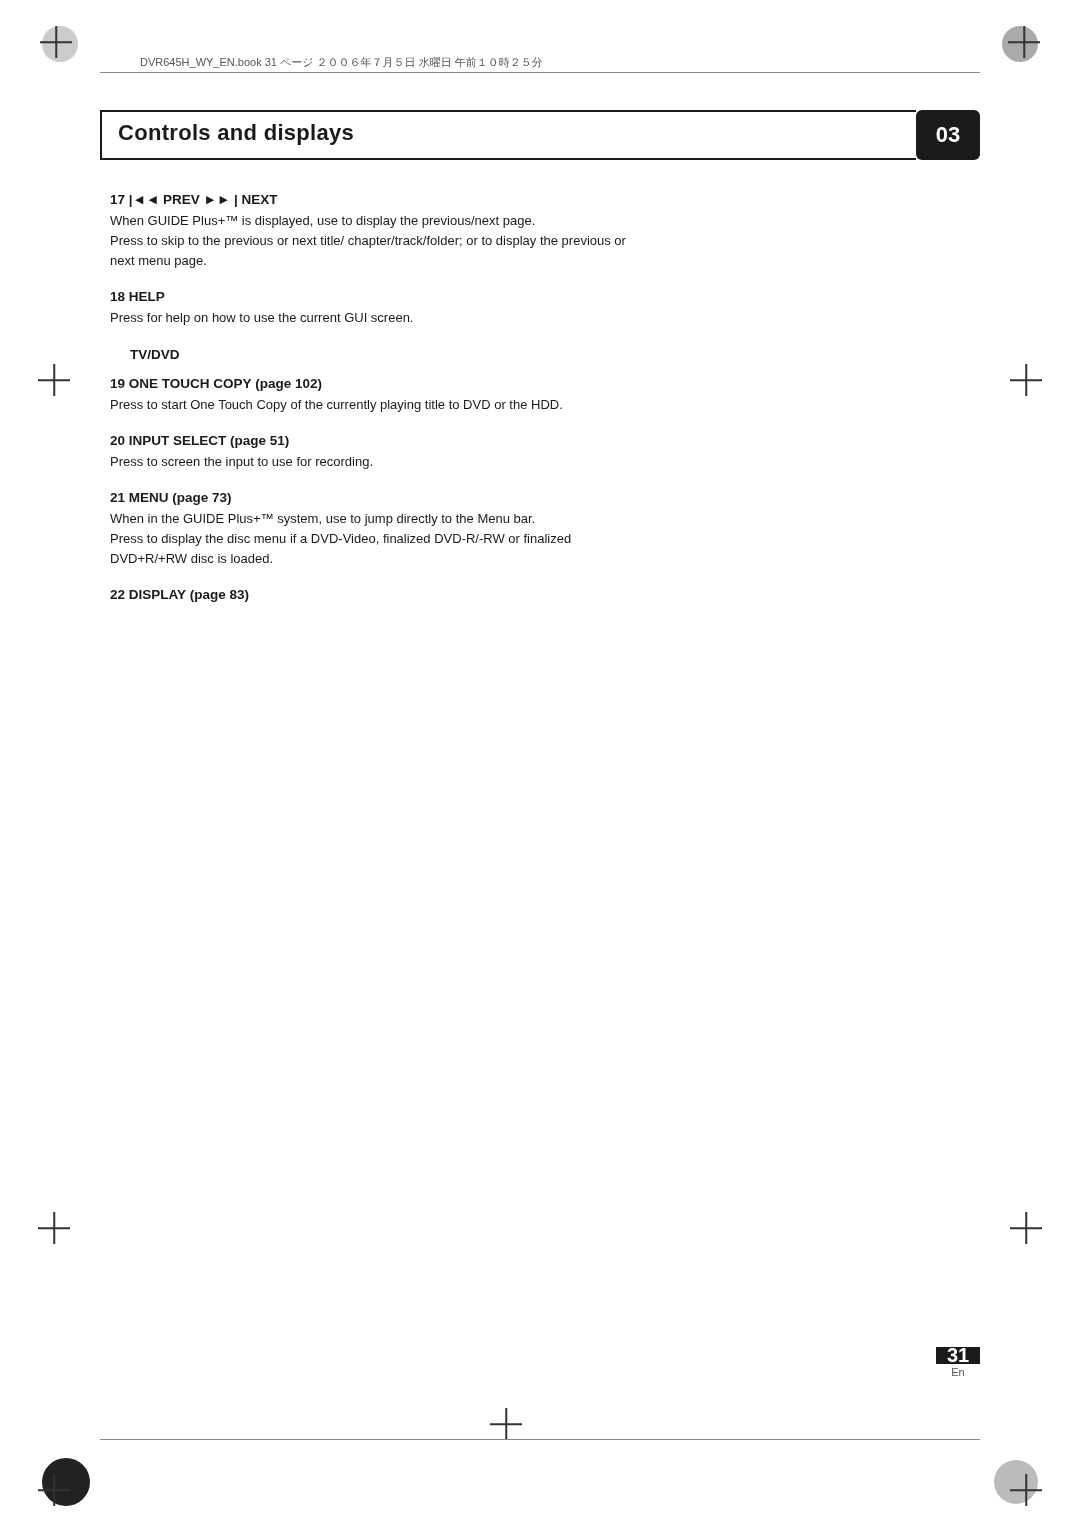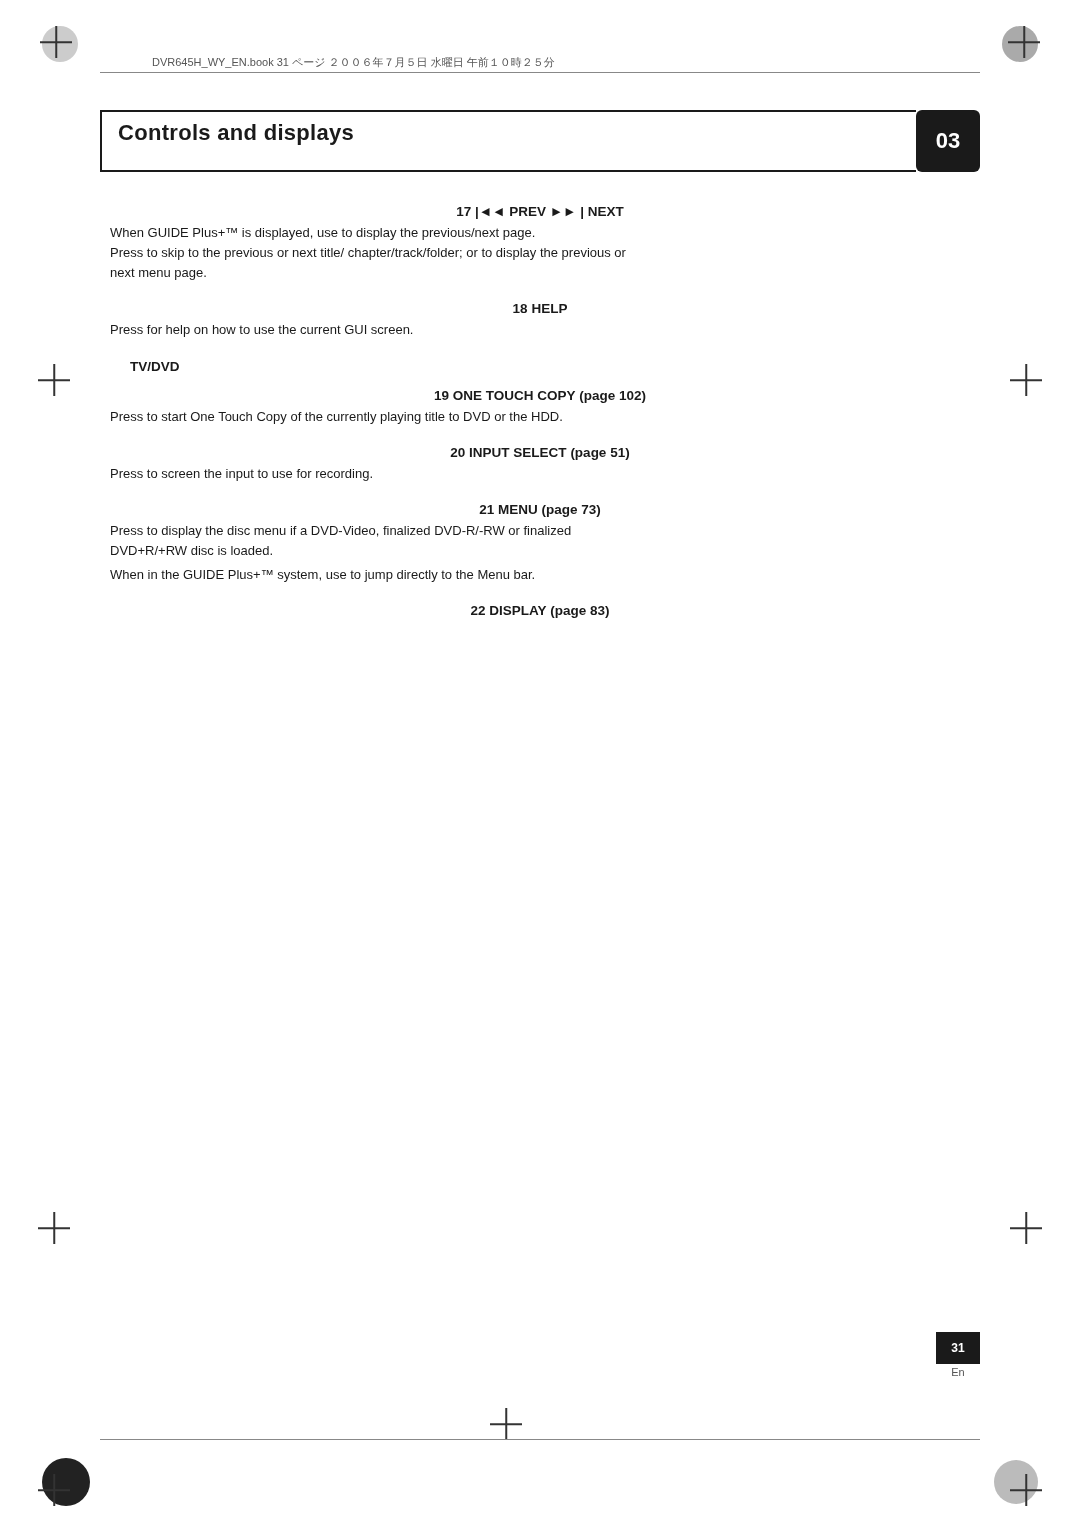--- a/index.html
+++ b/index.html
@@ -65,7 +65,7 @@
     .header-text {
       position: absolute;
       top: 55px;
-      left: 152px;
+      left: 140px;
       font-size: 11px;
       color: #555;
       font-family: Arial, sans-serif;

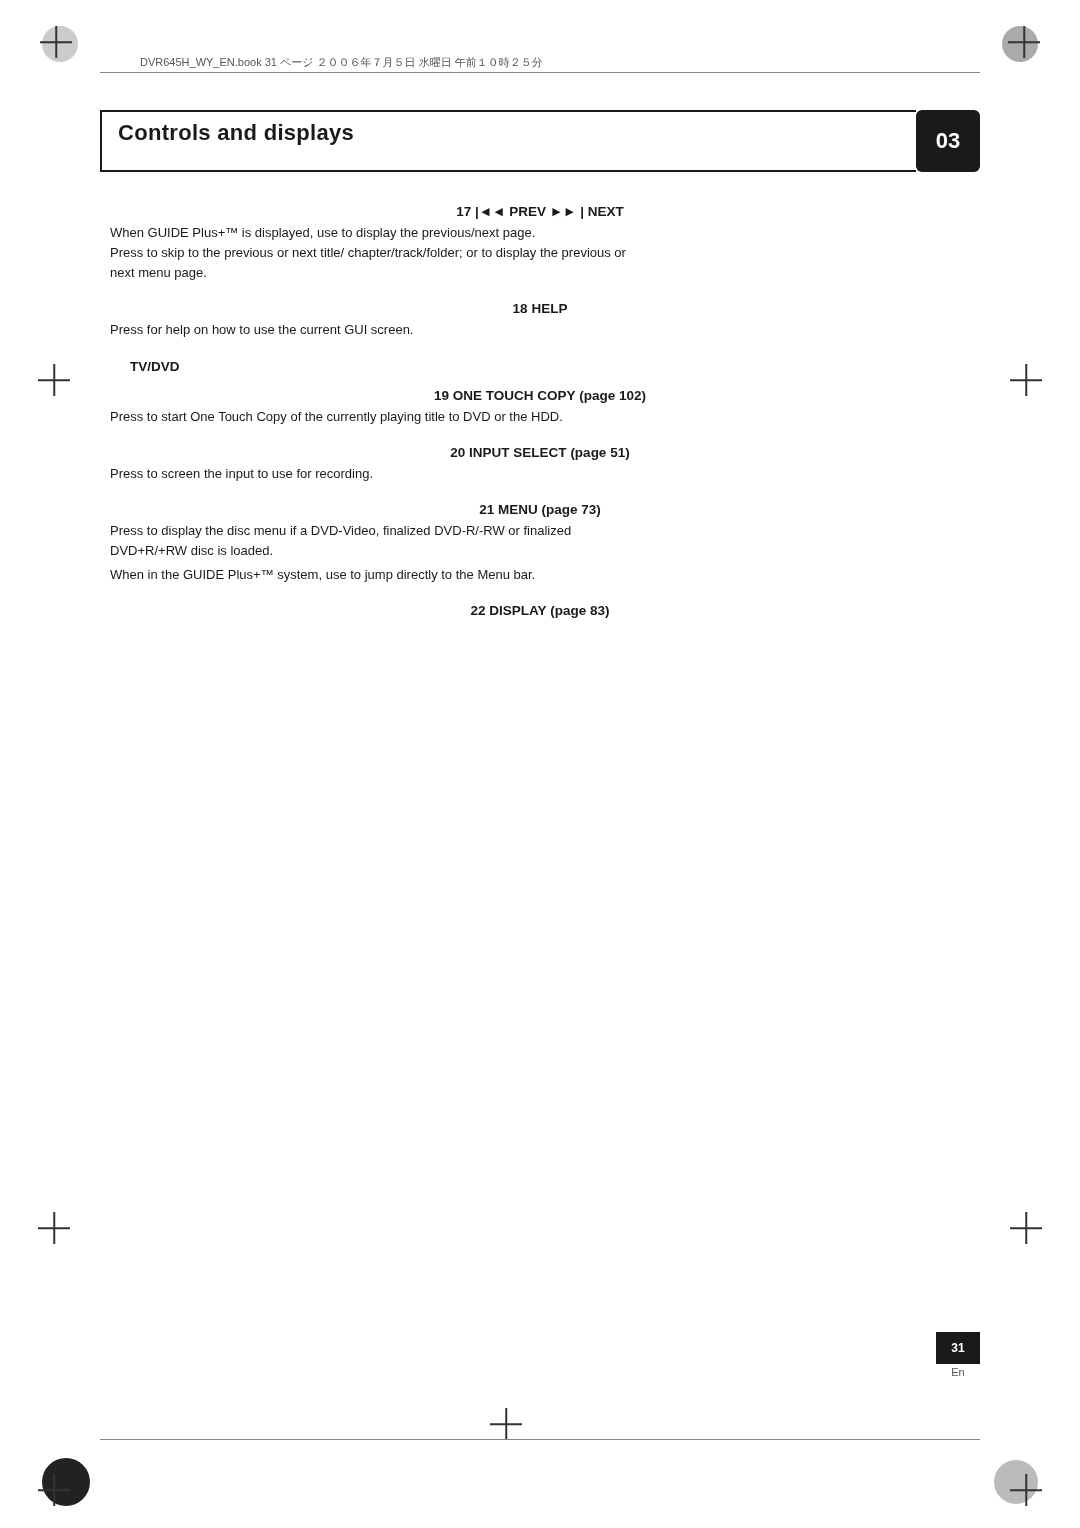--- a/index.html
+++ b/index.html
@@ -102,7 +102,7 @@
       background: #fff;
       border: 2px solid #1a1a1a;
       border-right: none;
-      padding: 8px 20px 24px 16px;
+      padding: 8px 20px 12px 16px;
       flex: 1;
     }
 

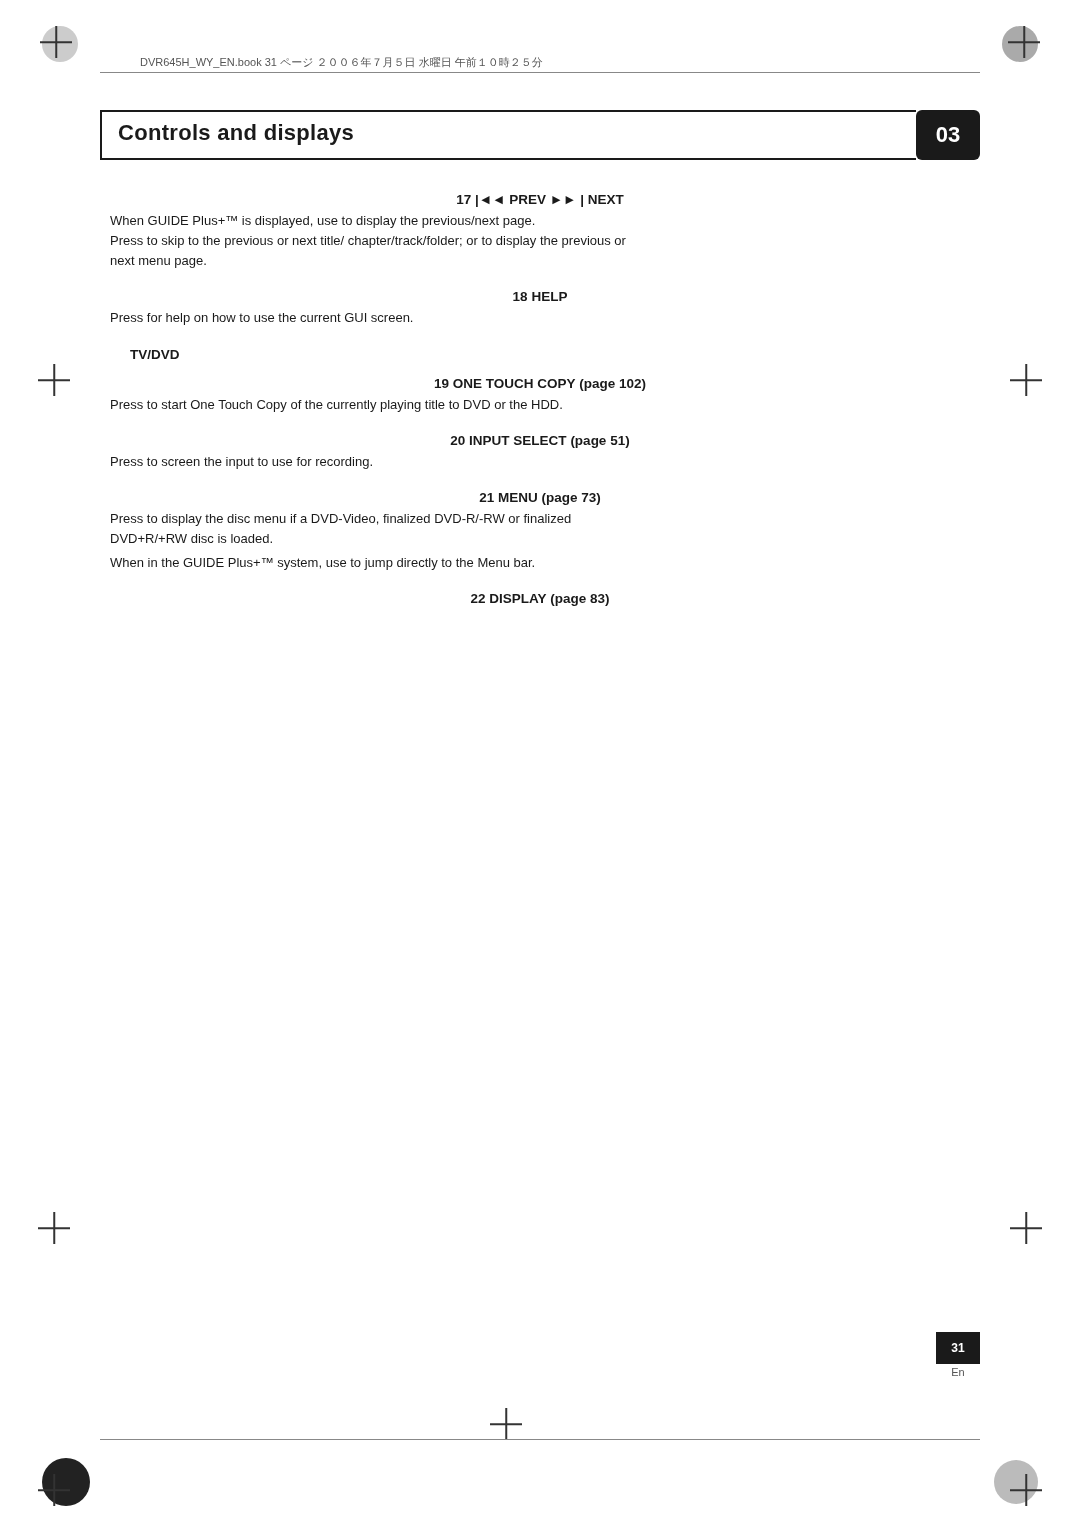--- a/index.html
+++ b/index.html
@@ -141,7 +141,6 @@
       font-size: 13.5px;
       margin-bottom: 4px;
       font-family: Arial, sans-serif;
-      text-align: center;
     }
 
     .section-body {

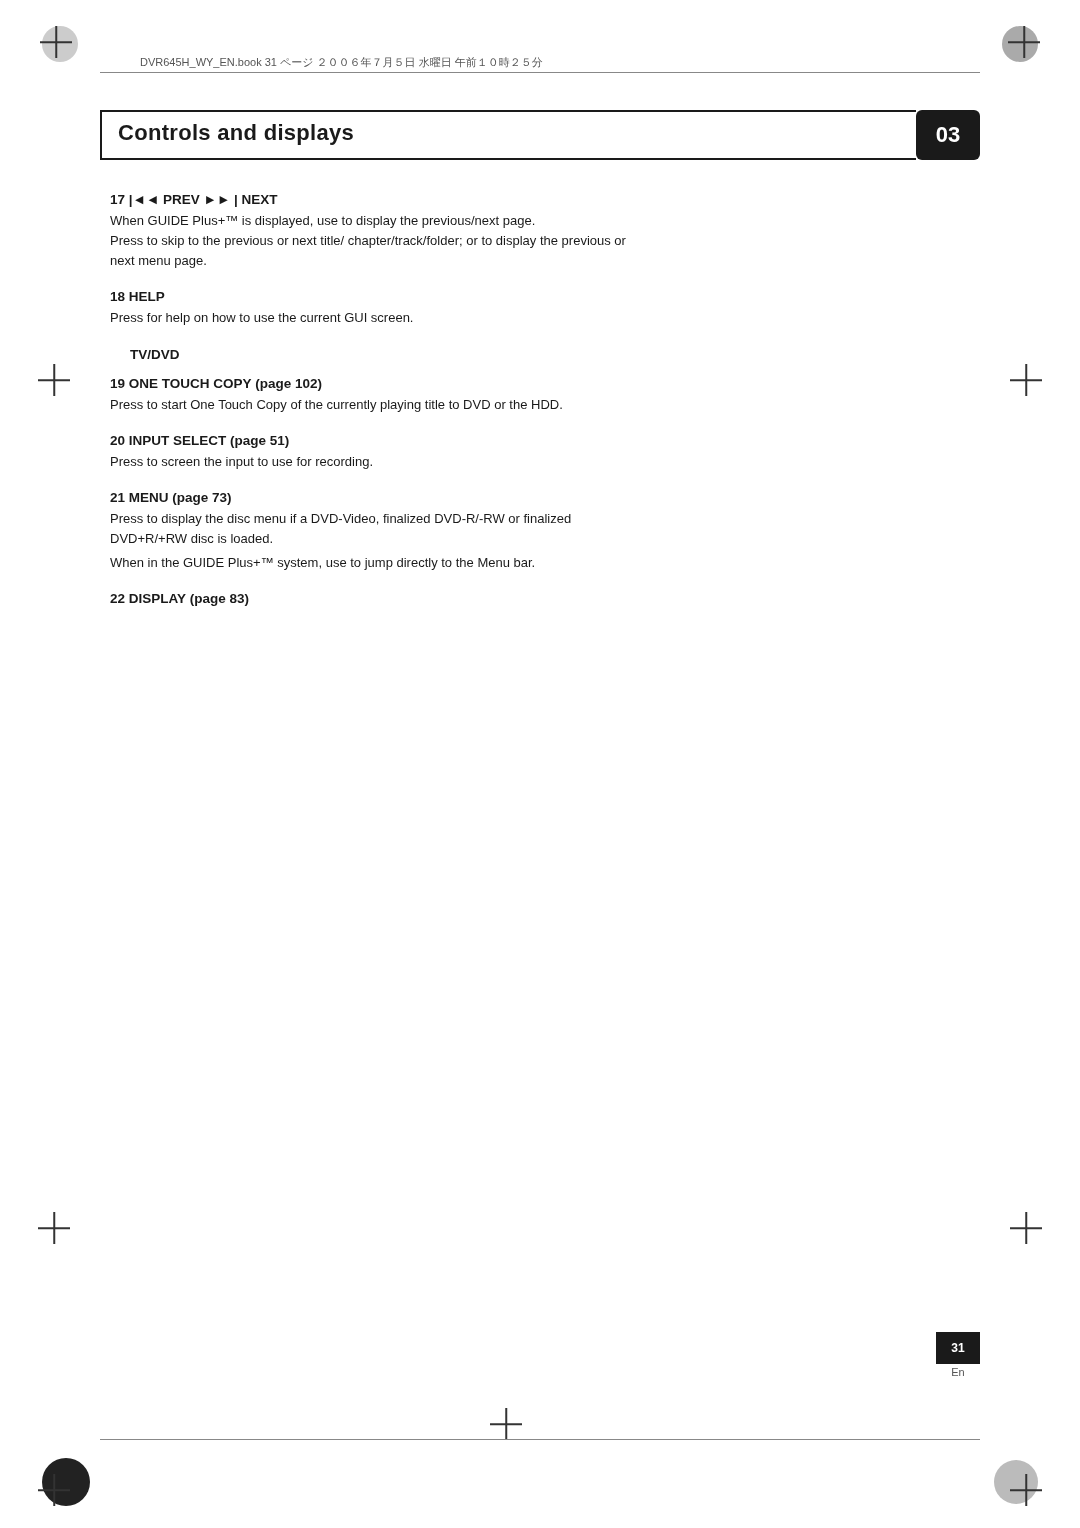--- a/index.html
+++ b/index.html
@@ -359,8 +359,8 @@
         <div class="section-title-numbered">
           <strong>21  MENU</strong> <span>(page 73)</span>
         </div>
+        <div class="section-body" style="margin-top:4px;">When in the GUIDE Plus+™ system, use to jump directly to the Menu bar.</div>
         <div class="section-body">Press to display the disc menu if a DVD-Video, finalized DVD-R/-RW or finalized DVD+R/+RW disc is loaded.</div>
-        <div class="section-body" style="margin-top:4px;">When in the GUIDE Plus+™ system, use to jump directly to the Menu bar.</div>
       </div>
 
       <div class="section">

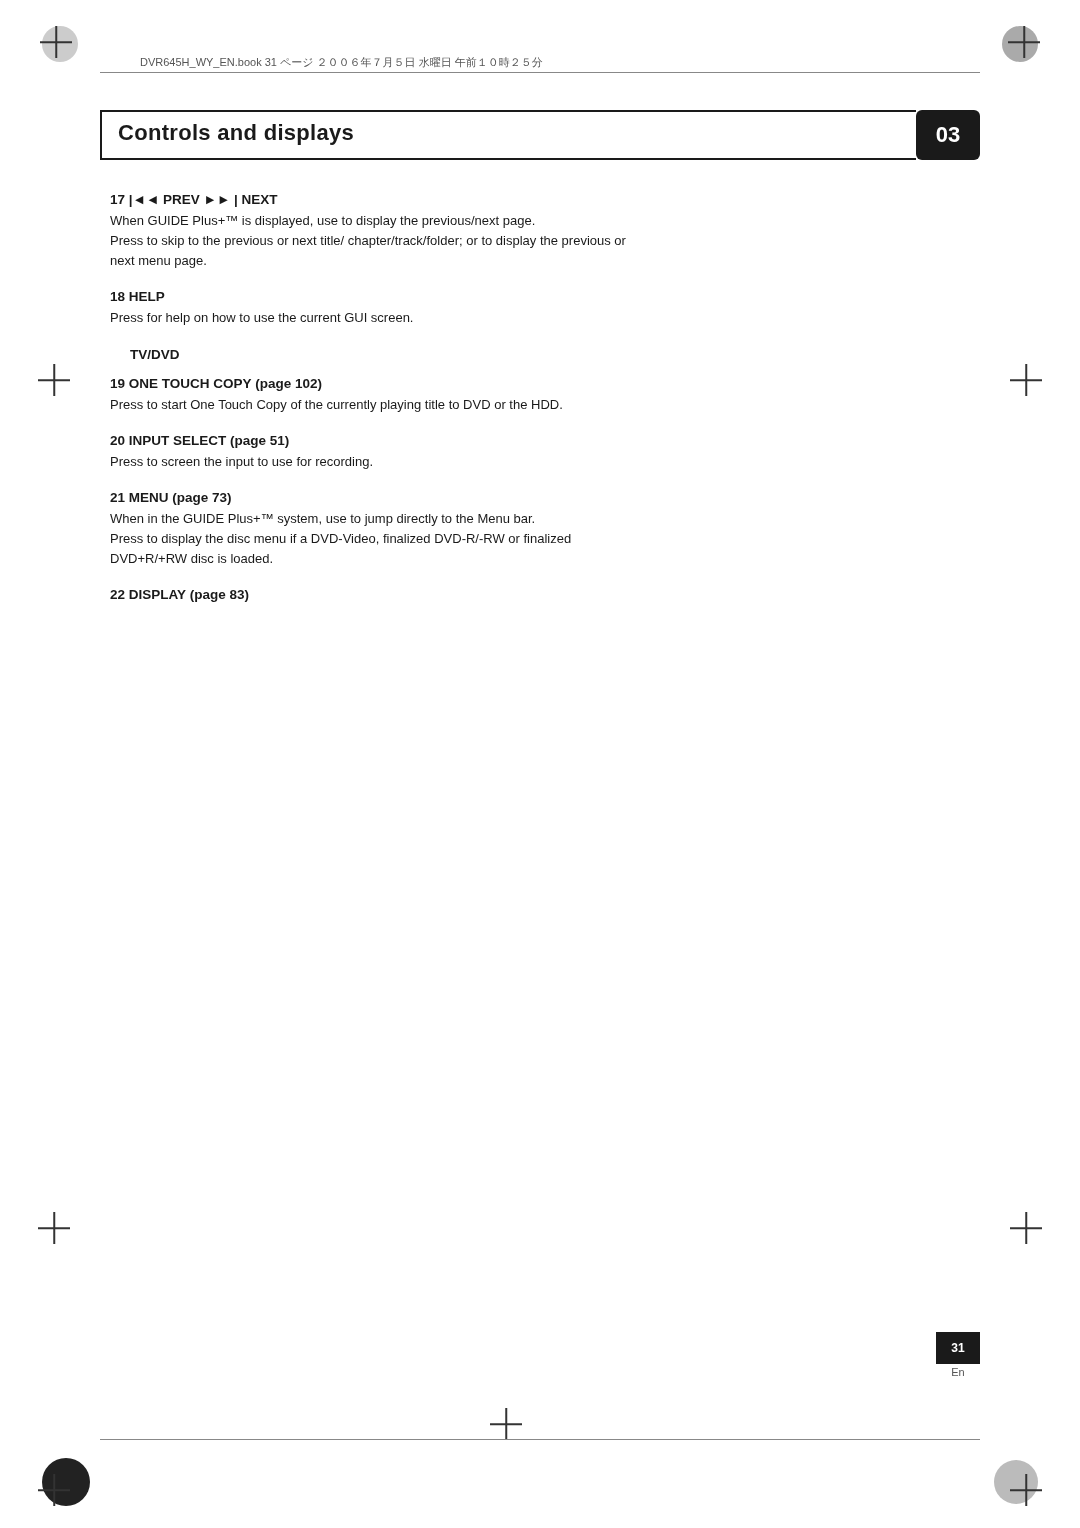--- a/index.html
+++ b/index.html
@@ -176,10 +176,10 @@
     .page-number-box {
       background: #1a1a1a;
       color: #fff;
-      font-size: 12px;
+      font-size: 20px;
       font-weight: 900;
       width: 44px;
-      height: 32px;
+      height: 17px;
       display: flex;
       align-items: center;
       justify-content: center;

